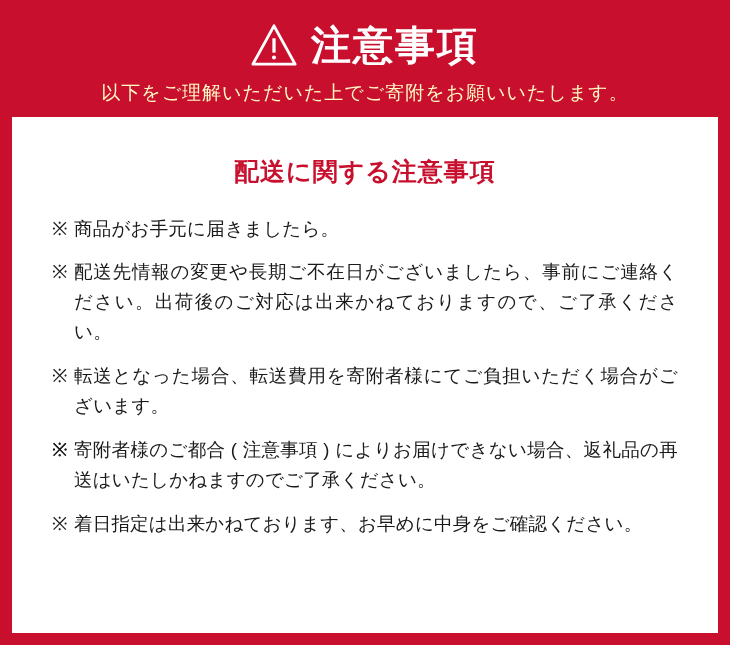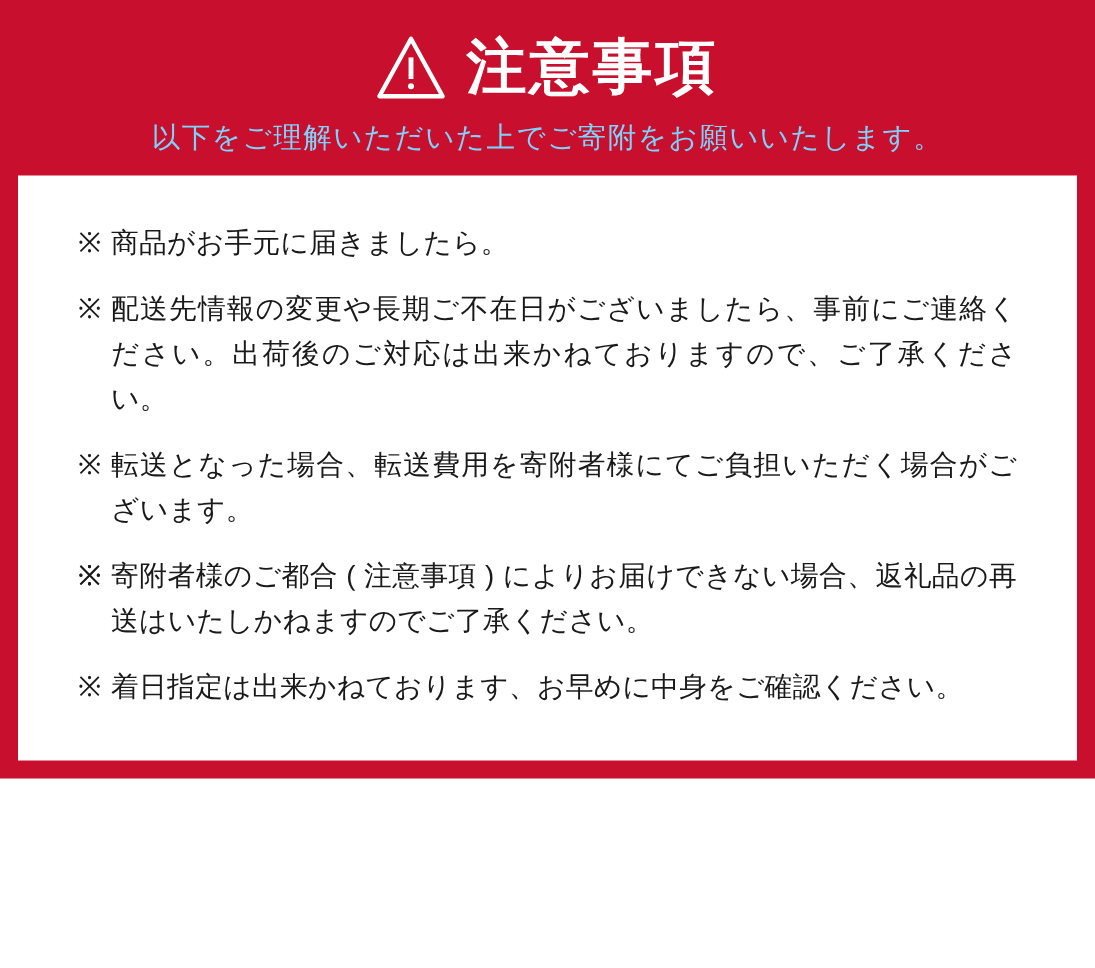--- a/index.html
+++ b/index.html
@@ -17,7 +17,7 @@
   .notice-card {
     position: relative;
     width: 730px;
-    height: 519px;
+    height: 645px;
     box-sizing: border-box;
     background: #c8102e;
     padding: 0;

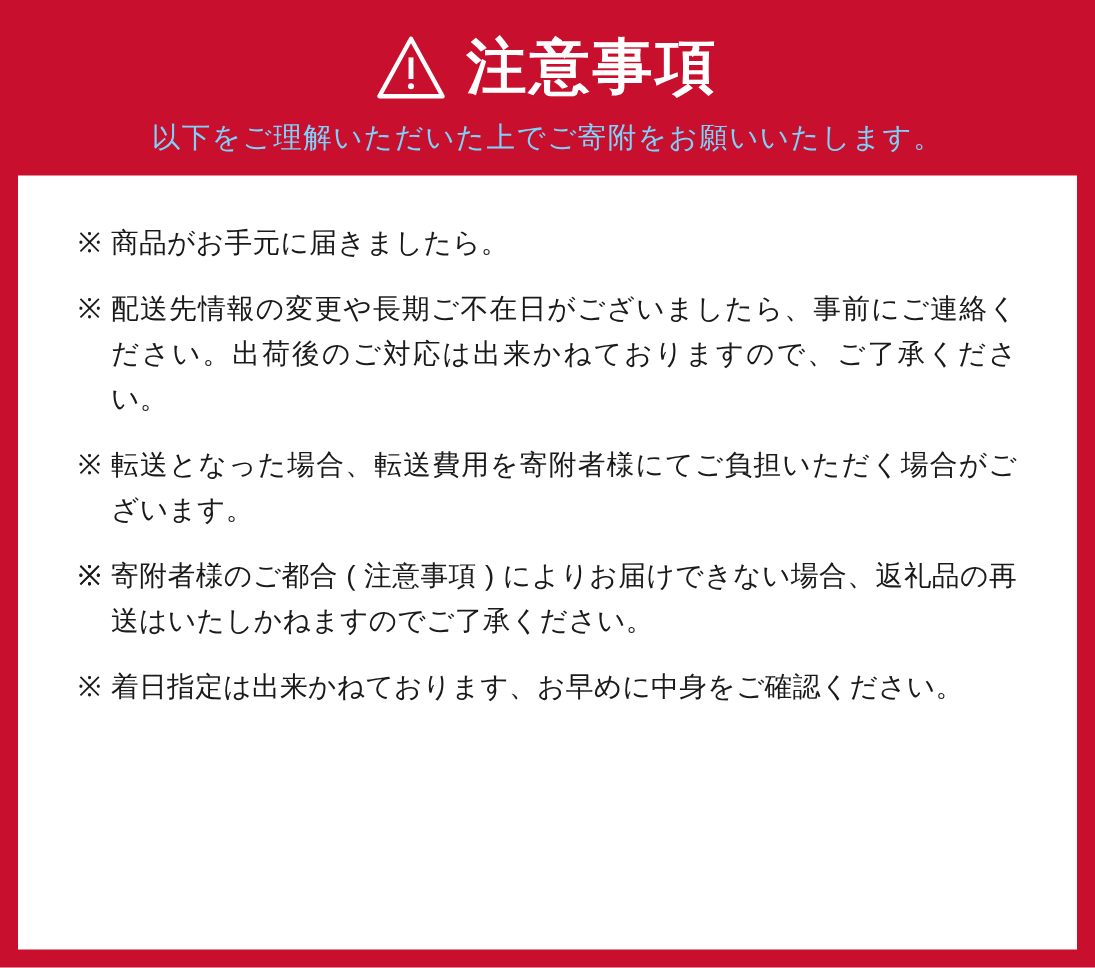--- a/index.html
+++ b/index.html
@@ -60,7 +60,7 @@
     margin-top: 12px;
     font-size: 19px;
     letter-spacing: 1px;
-    color: #7dd3fc;
+    color: #fef9c3;
     line-height: 1.4;
   }
 

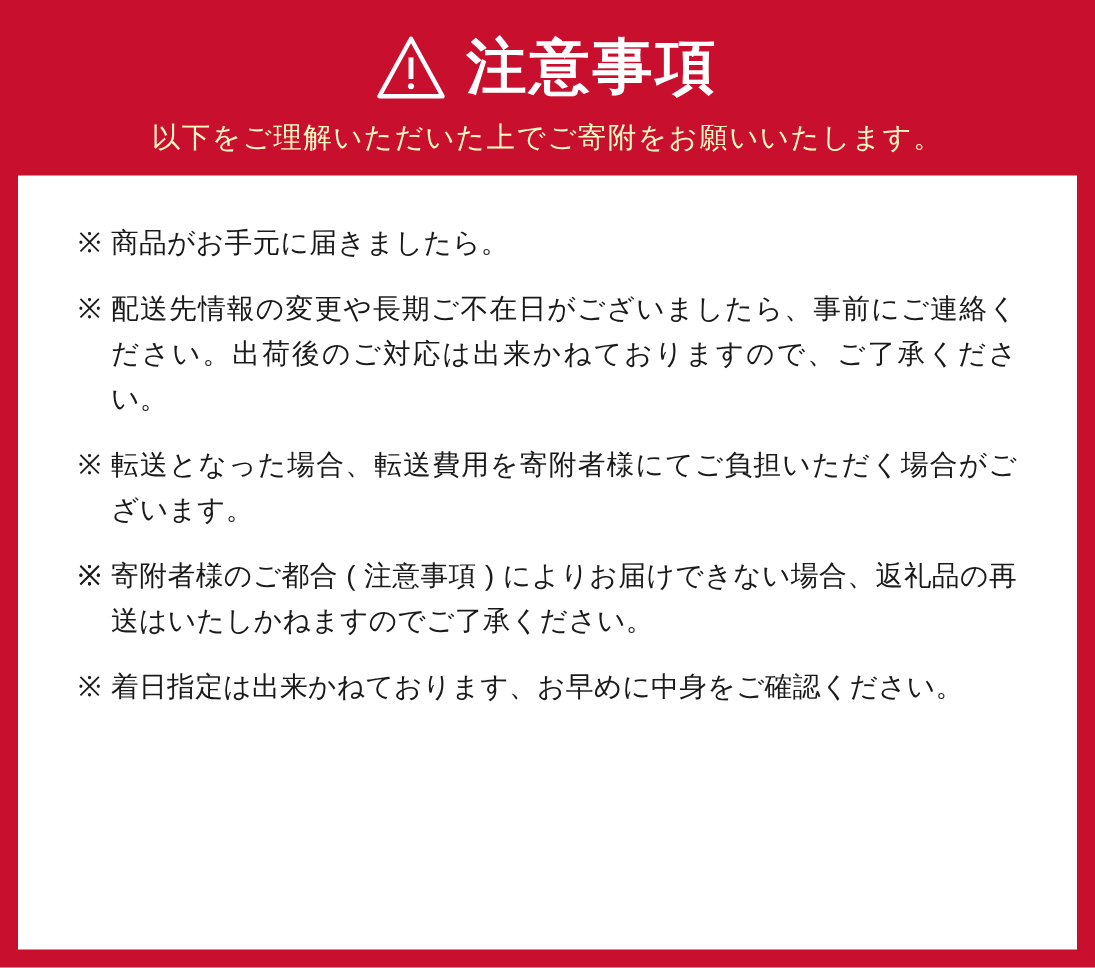--- a/index.html
+++ b/index.html
@@ -138,6 +138,7 @@
   </div>
 
   <div class="notice-body">
+    <div class="body-title">配送に関する注意事項</div>
 
     <ul class="note-list">
       <li class="note-item">

